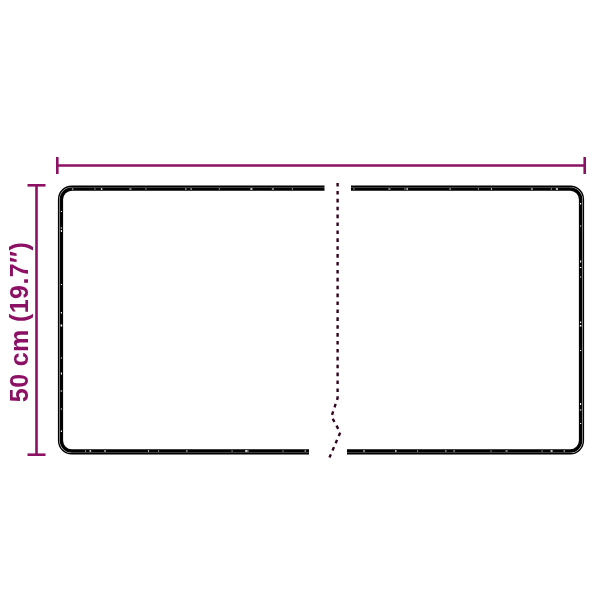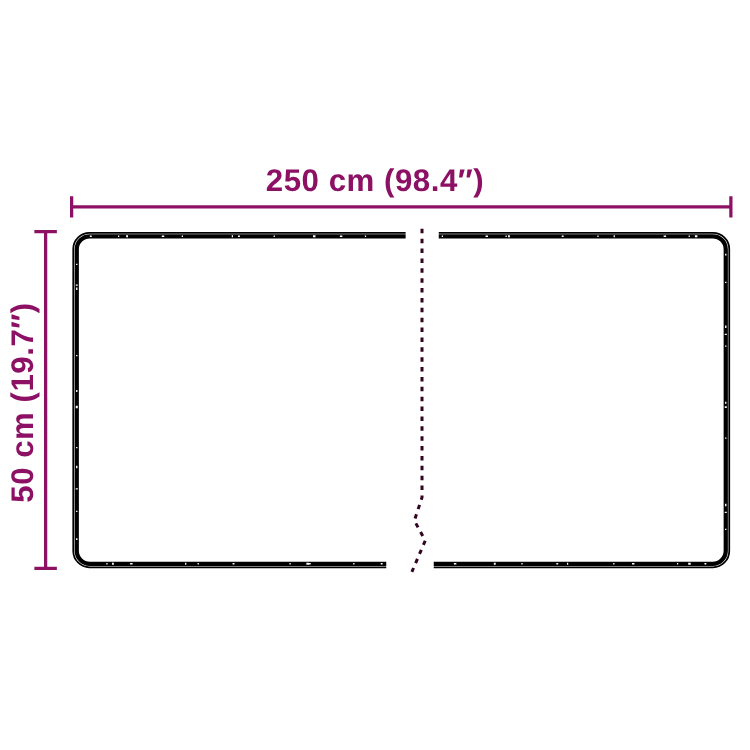--- a/index.html
+++ b/index.html
@@ -52,7 +52,6 @@
 
 <div class="canvas">
 
-  <div class="dim-label width-label">250 cm (98.4″)</div>
 
   <div class="dim-label height-label">50 cm (19.7″)</div>
 

